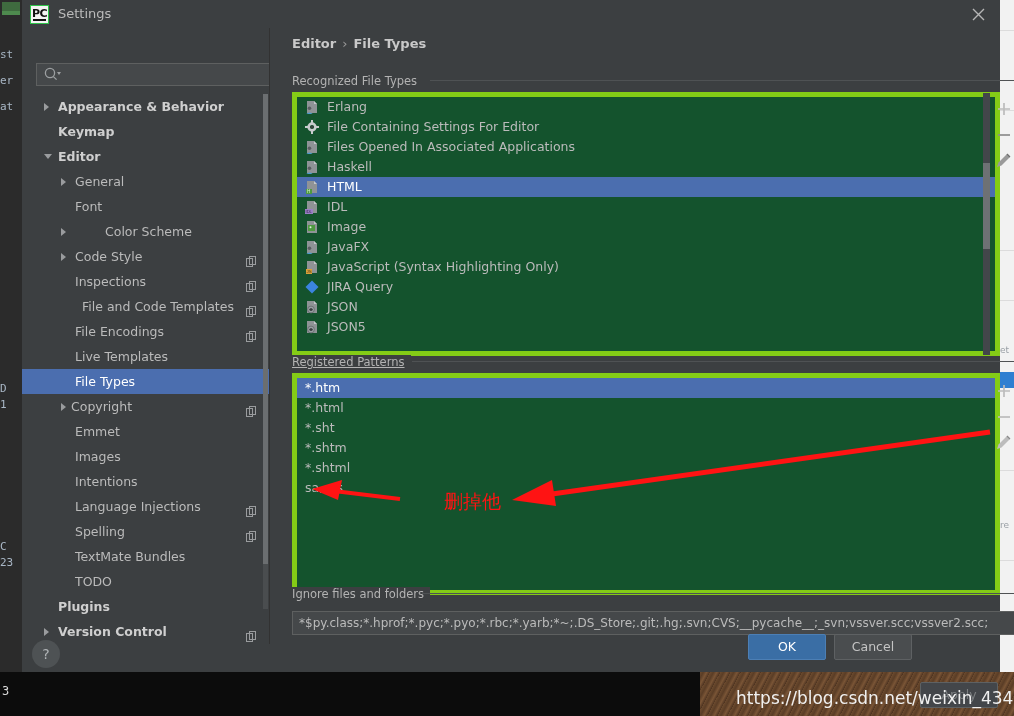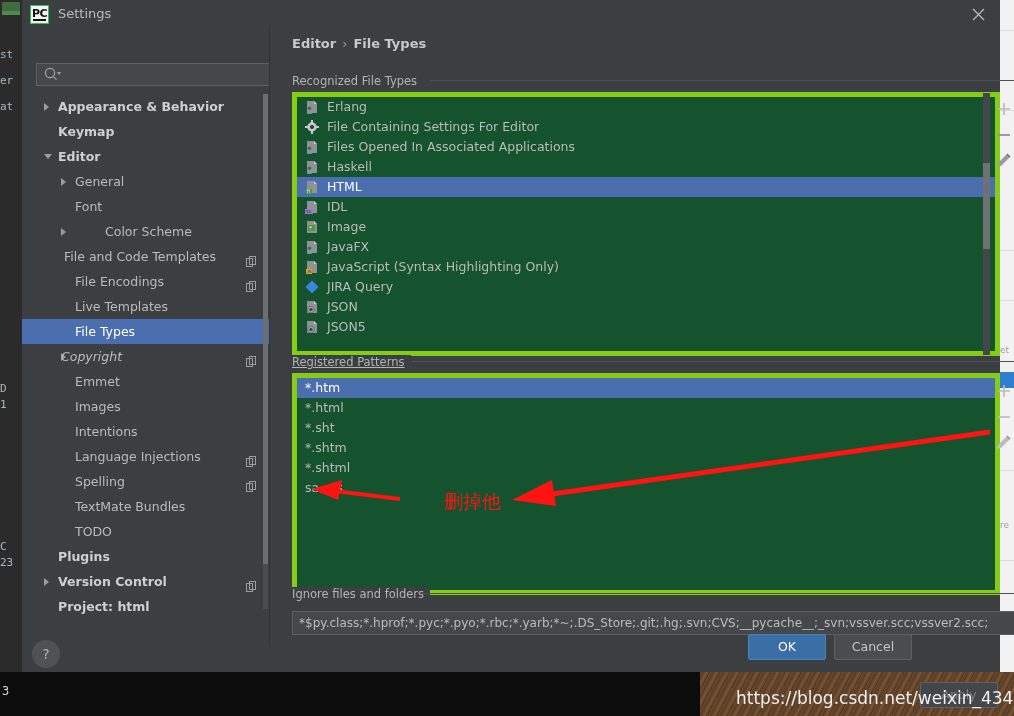--- a/index.html
+++ b/index.html
@@ -167,6 +167,14 @@
             <span class="lbl" style="left: 53px; margin-left: 30px;">Color Scheme</span>
           </div>
           <div class="titem">
+            <span class="arrow" style="left: 39px;"></span>
+            <span class="lbl" style="left: 53px;">Code Style</span>
+            <span class="copyico"><svg width="10" height="11" viewBox="0 0 10 11">
+                <rect x="0.5" y="2.5" width="6" height="8" stroke="#9a9c9e" fill="none"></rect>
+                <rect x="3.5" y="0.5" width="6" height="8" stroke="#9a9c9e" fill="none"></rect>
+              </svg></span>
+          </div>
+          <div class="titem">
             <span class="lbl" style="left: 42px;">File and Code Templates</span>
             <span class="copyico"><svg width="10" height="11" viewBox="0 0 10 11">
                 <rect x="0.5" y="2.5" width="6" height="8" stroke="#9a9c9e" fill="none"></rect>

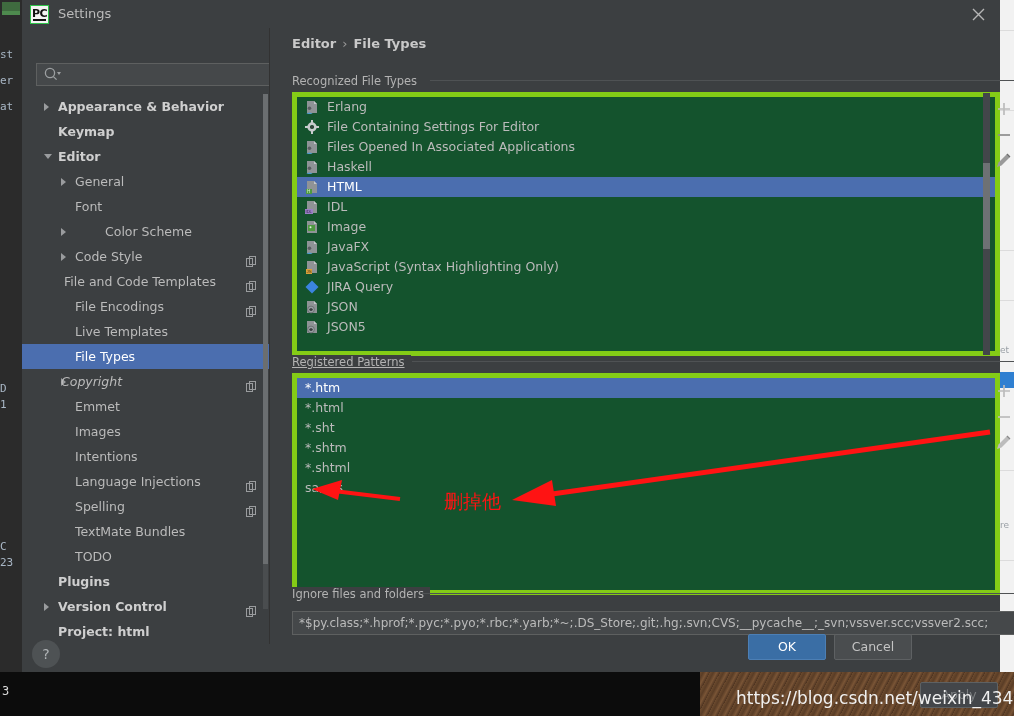--- a/index.html
+++ b/index.html
@@ -175,6 +175,13 @@
               </svg></span>
           </div>
           <div class="titem">
+            <span class="lbl" style="left: 53px;">Inspections</span>
+            <span class="copyico"><svg width="10" height="11" viewBox="0 0 10 11">
+                <rect x="0.5" y="2.5" width="6" height="8" stroke="#9a9c9e" fill="none"></rect>
+                <rect x="3.5" y="0.5" width="6" height="8" stroke="#9a9c9e" fill="none"></rect>
+              </svg></span>
+          </div>
+          <div class="titem">
             <span class="lbl" style="left: 42px;">File and Code Templates</span>
             <span class="copyico"><svg width="10" height="11" viewBox="0 0 10 11">
                 <rect x="0.5" y="2.5" width="6" height="8" stroke="#9a9c9e" fill="none"></rect>

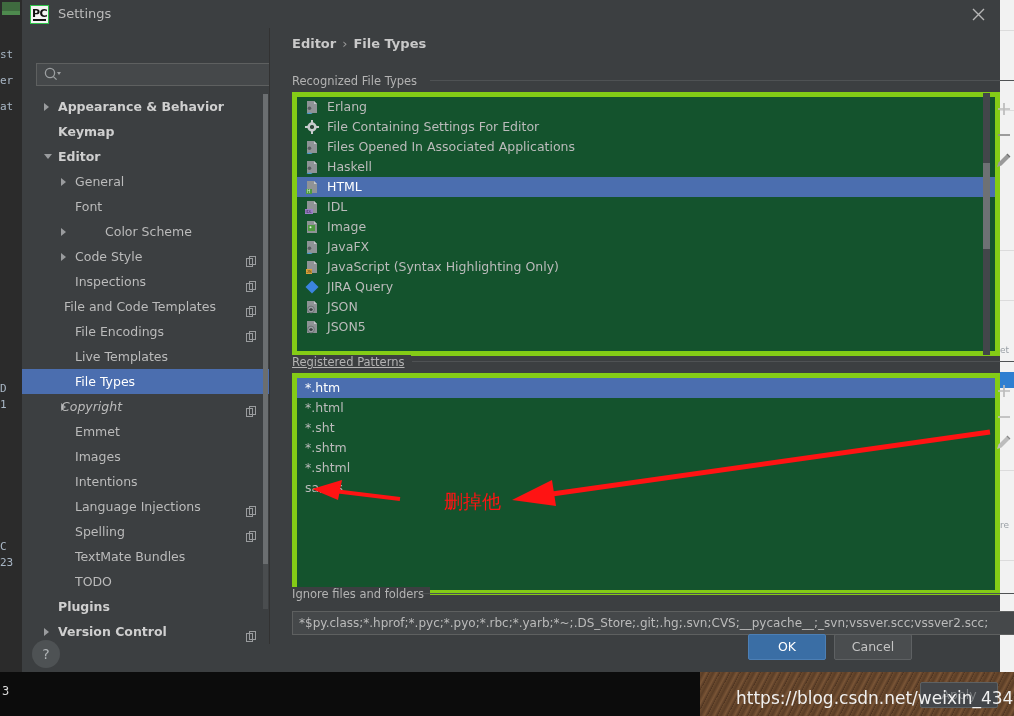--- a/index.html
+++ b/index.html
@@ -182,7 +182,7 @@
               </svg></span>
           </div>
           <div class="titem">
-            <span class="lbl" style="left: 42px;">File and Code Templates</span>
+            <span class="lbl" style="left: 60px;">File and Code Templates</span>
             <span class="copyico"><svg width="10" height="11" viewBox="0 0 10 11">
                 <rect x="0.5" y="2.5" width="6" height="8" stroke="#9a9c9e" fill="none"></rect>
                 <rect x="3.5" y="0.5" width="6" height="8" stroke="#9a9c9e" fill="none"></rect>

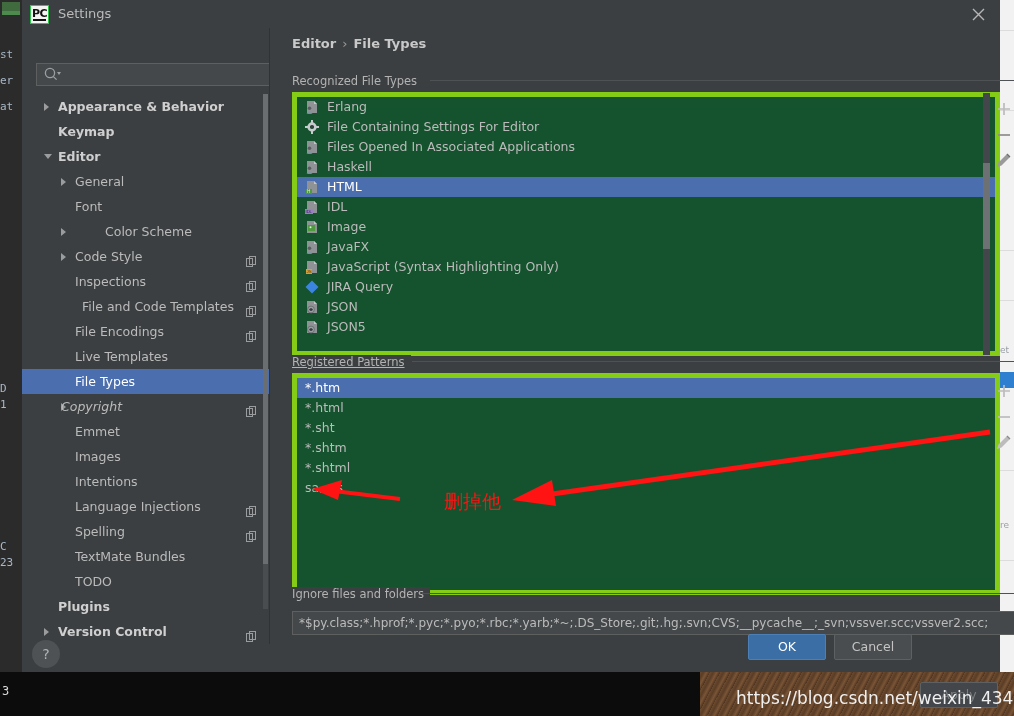--- a/index.html
+++ b/index.html
@@ -203,7 +203,7 @@
           </div>
           <div class="titem">
             <span class="arrow" style="left: 39px;"></span>
-            <span class="lbl" style="left: 39px; font-style: italic;">Copyright</span>
+            <span class="lbl" style="left: 49px;">Copyright</span>
             <span class="copyico"><svg width="10" height="11" viewBox="0 0 10 11">
                 <rect x="0.5" y="2.5" width="6" height="8" stroke="#9a9c9e" fill="none"></rect>
                 <rect x="3.5" y="0.5" width="6" height="8" stroke="#9a9c9e" fill="none"></rect>

